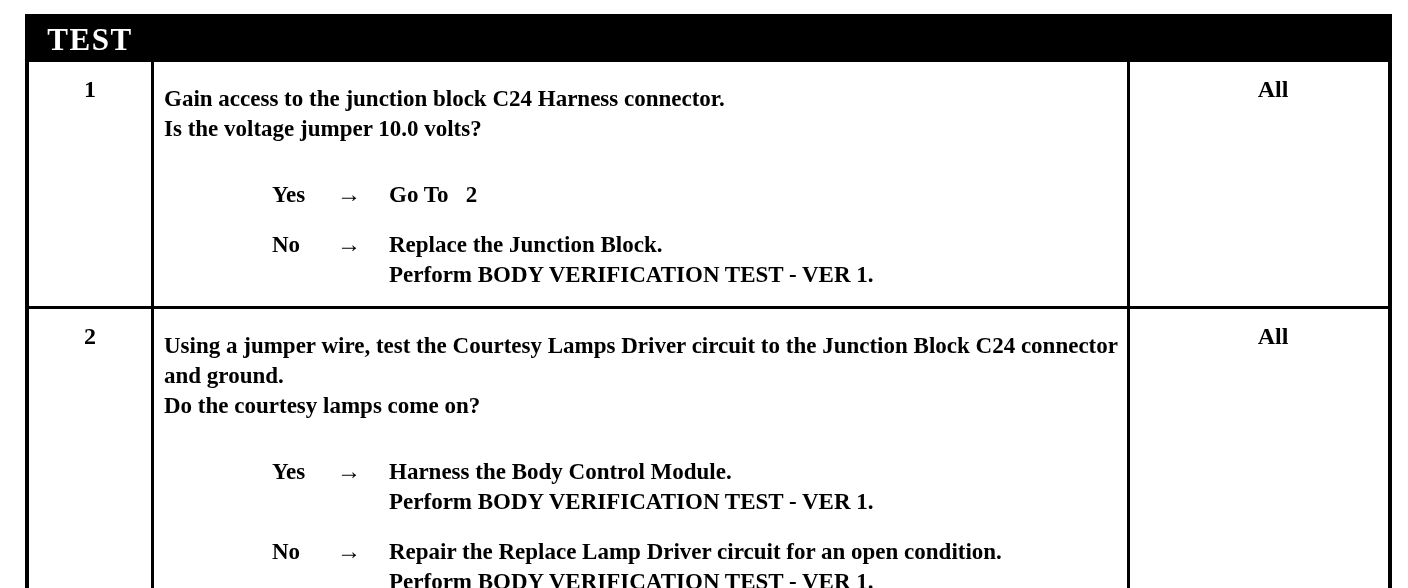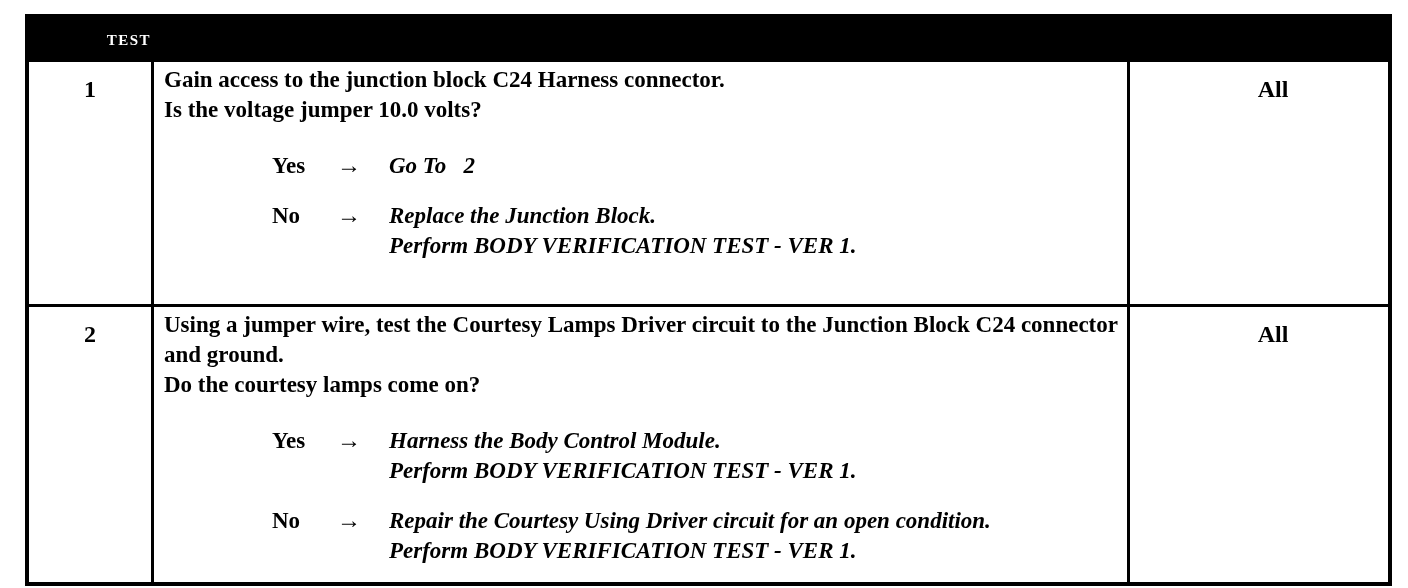--- a/index.html
+++ b/index.html
@@ -33,8 +33,8 @@
     align-items: center;
   }
   .th {
-    text-align: right;
-    font-size: 15px;
+    text-align: center;
+    font-size: 31px;
     letter-spacing: 1.5px;
     white-space: nowrap;
     font-family: Liberation Serif, serif;

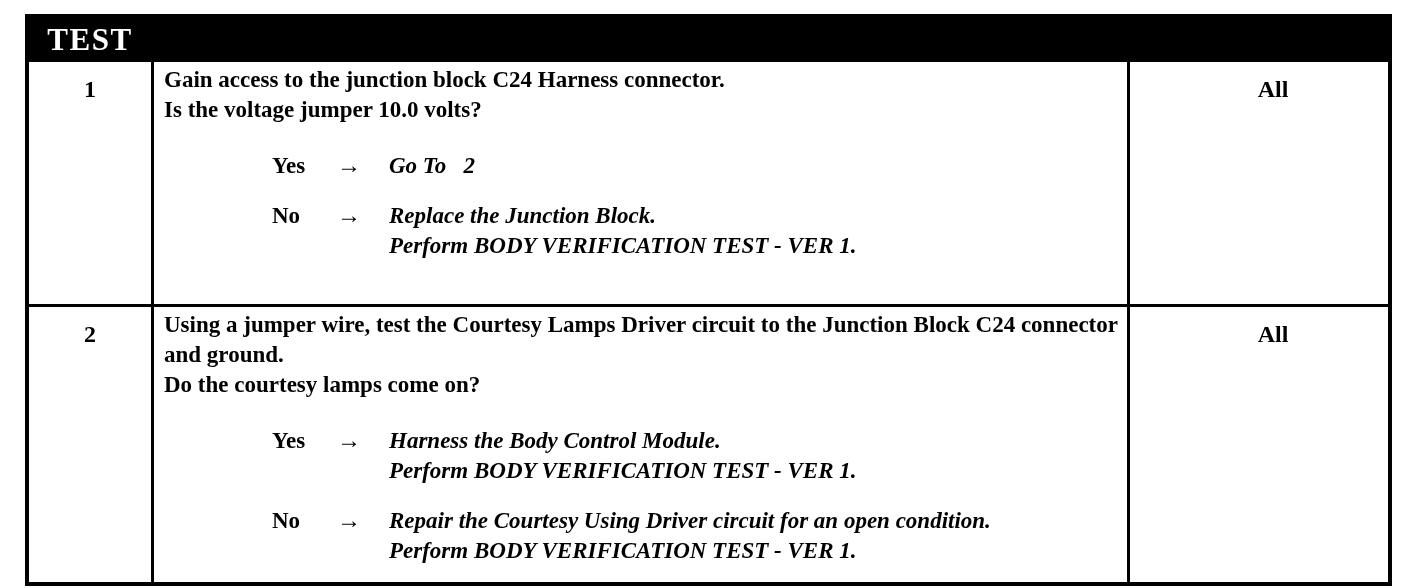--- a/index.html
+++ b/index.html
@@ -54,7 +54,7 @@
   .cell-action {
     border-left: 3px solid #000000;
     border-right: 3px solid #000000;
-    padding: 3px 8px 16px 10px;
+    padding: 22px 8px 16px 10px;
     font-size: 23px;
     line-height: 30px;
   }

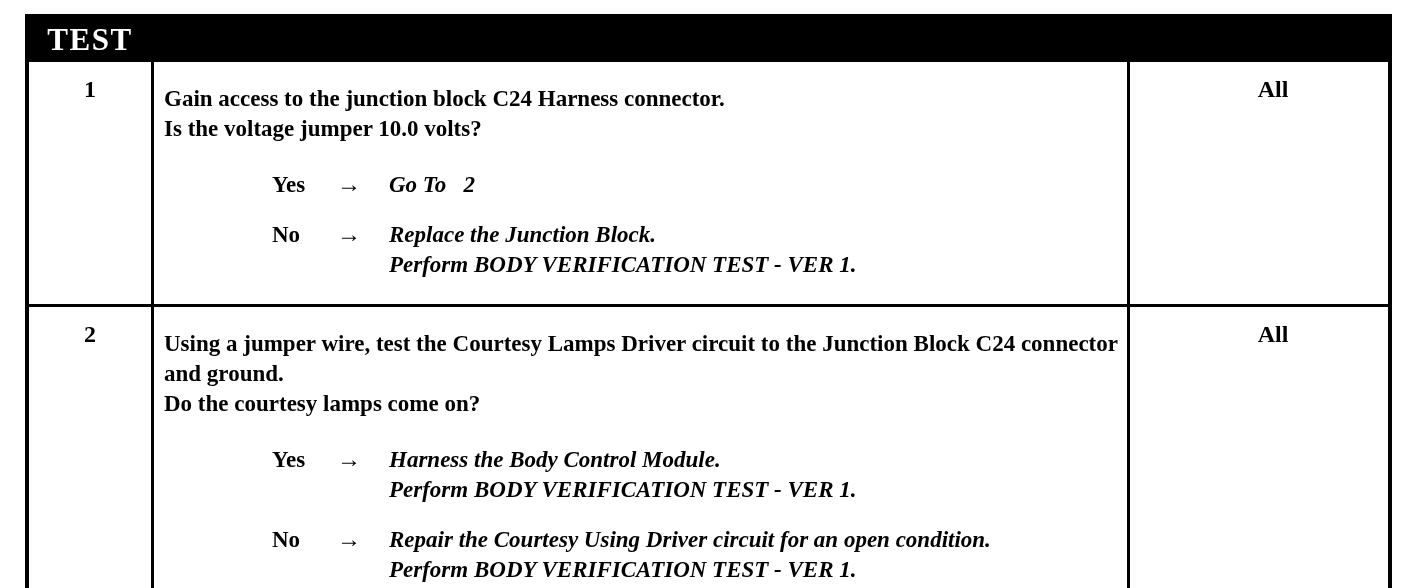--- a/index.html
+++ b/index.html
@@ -64,7 +64,7 @@
     margin-left: 28px;
   }
   .desc-line { white-space: pre-wrap; }
-  .answers { margin-top: 26px; padding-left: 108px; }
+  .answers { margin-top: 36px; padding-left: 108px; }
   .answer {
     display: grid;
     grid-template-columns: 65px 52px 1fr;

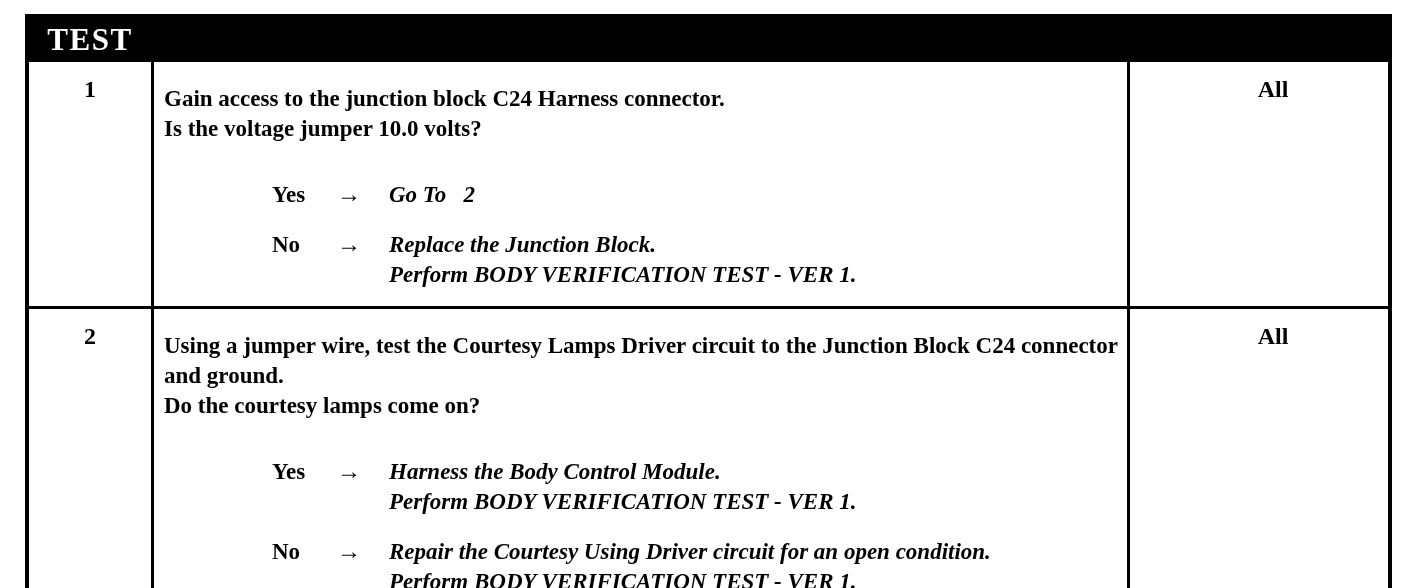--- a/index.html
+++ b/index.html
@@ -72,7 +72,7 @@
   }
   .answer + .answer { margin-top: 20px; }
   .arrow { font-size: 24px; line-height: 28px; }
-  .ans-line { white-space: pre-wrap; font-style: italic; }
+  .ans-line { white-space: pre-wrap; }
 </style>
 </head>
 <body>

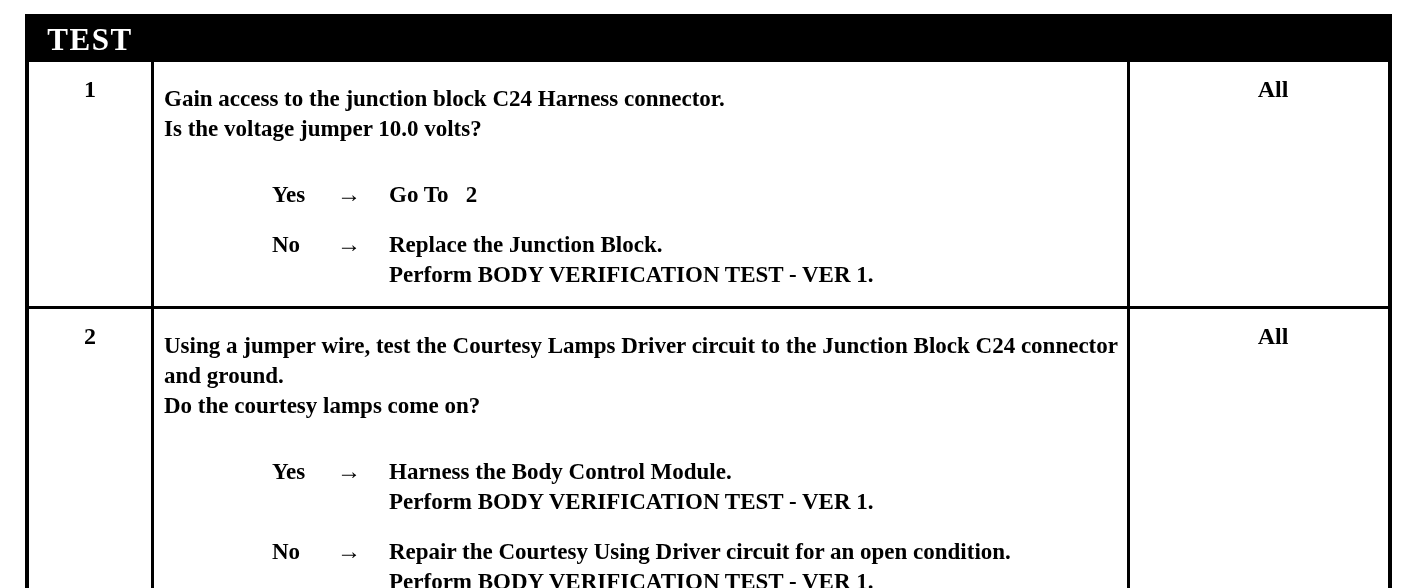--- a/index.html
+++ b/index.html
@@ -132,7 +132,7 @@
             <span class="ans-label">No</span>
             <span class="arrow">→</span>
             <span class="ans-lines">
-              <span class="ans-line">Repair the Courtesy Using Driver circuit for an open condition.</span><br>
+              <span class="ans-line">Repair the Replace Lamp Driver circuit for an open condition.</span><br>
               <span class="ans-line">Perform BODY VERIFICATION TEST - VER 1.</span>
             </span>
           </div>

